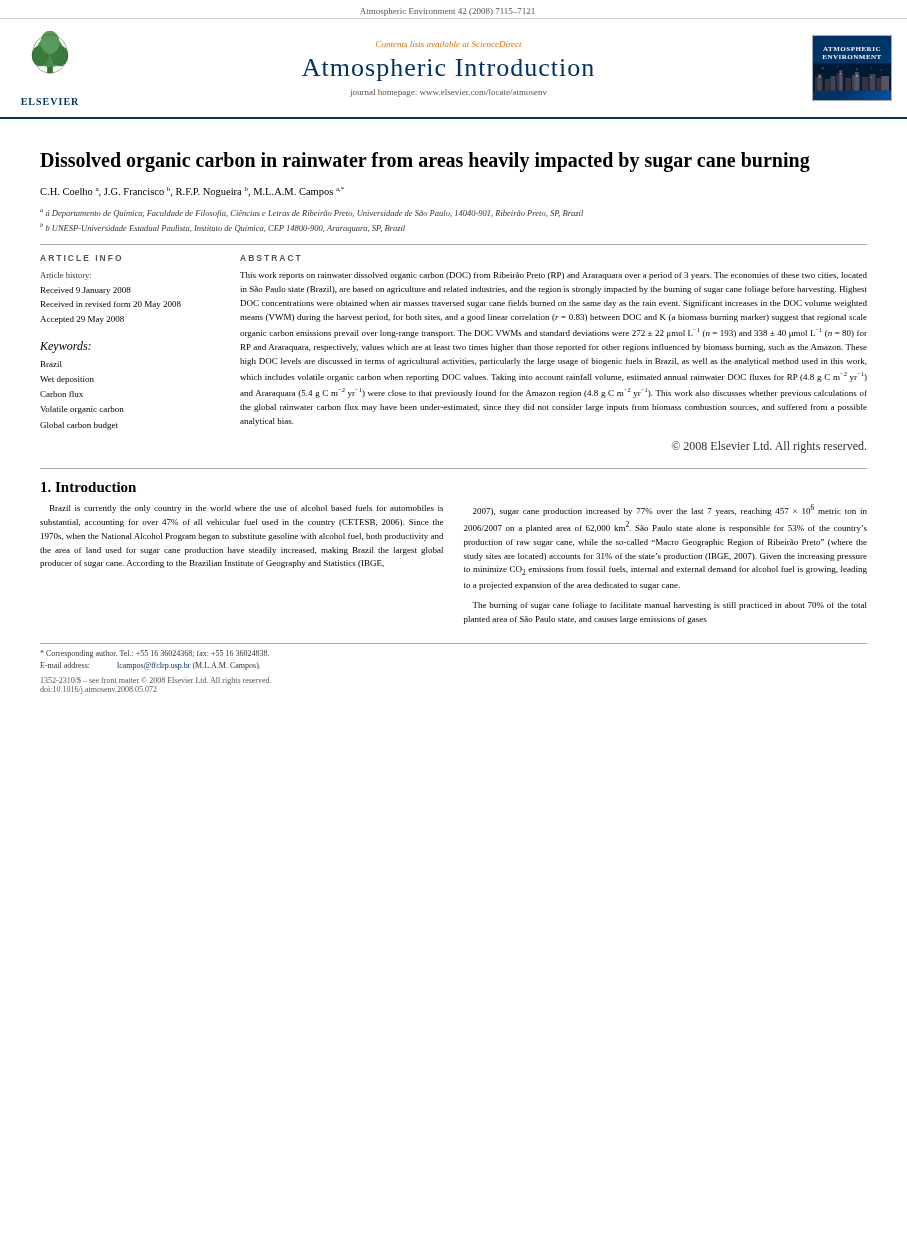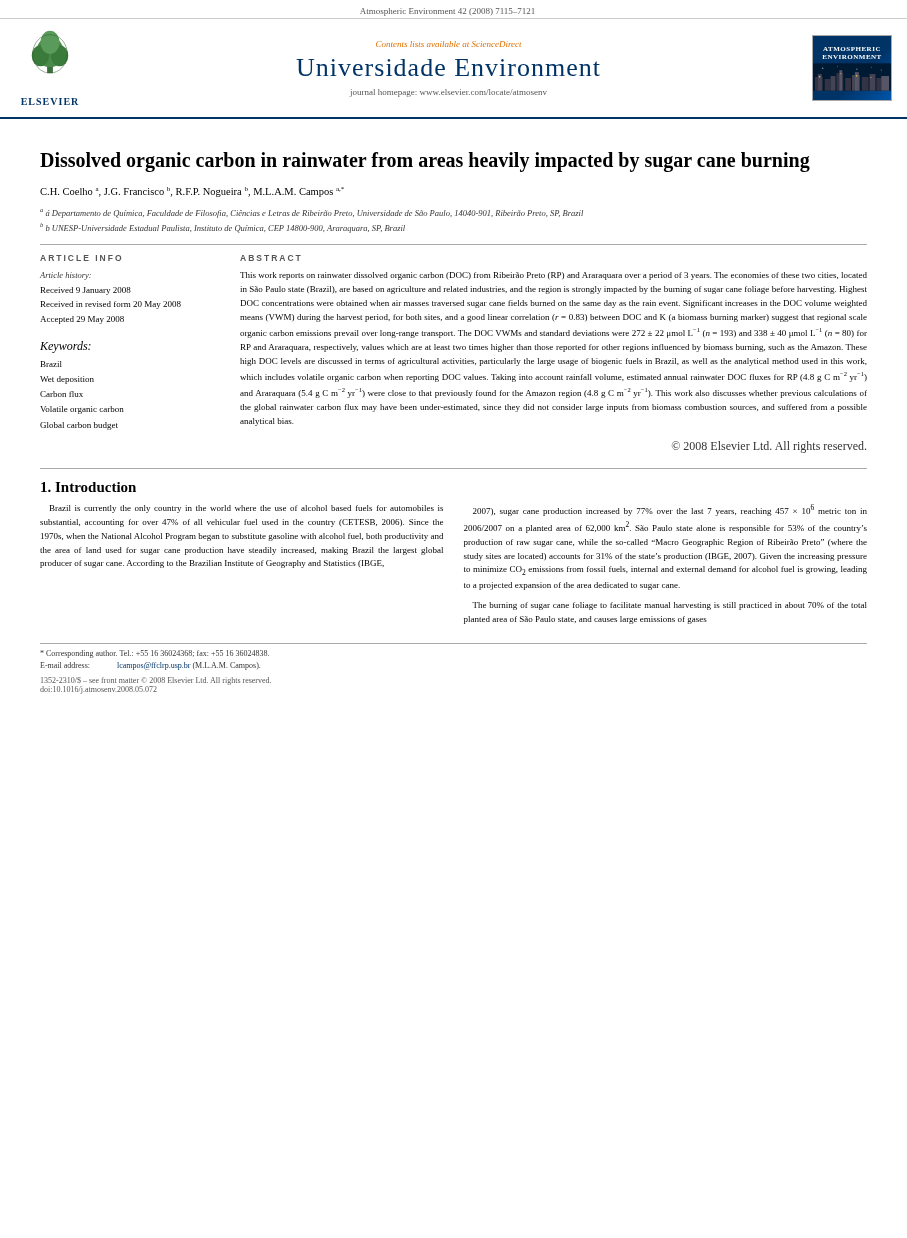--- a/index.html
+++ b/index.html
@@ -269,7 +269,7 @@
       <div class="science-direct-link">
         <span>Contents lists available at </span><span style="color:#e07000;font-style:italic;">ScienceDirect</span>
       </div>
-      <div class="journal-title">Universidade Environment</div>
+      <div class="journal-title">Atmospheric Introduction</div>
       <div class="journal-homepage">journal homepage: www.elsevier.com/locate/atmosenv</div>
     </div>
 

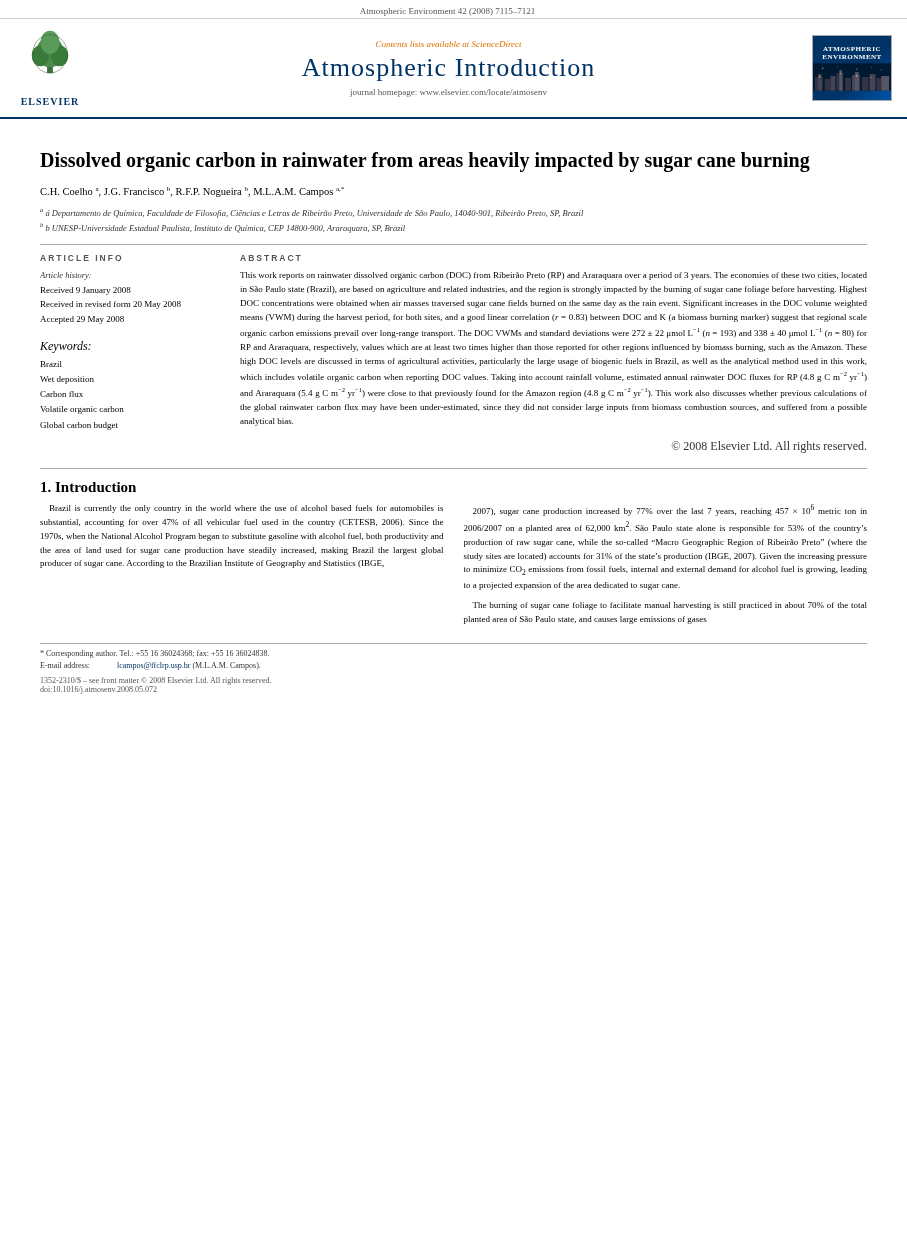--- a/index.html
+++ b/index.html
@@ -174,7 +174,6 @@
       line-height: 1.6;
     }
     .article-info-block .label {
-      font-style: italic;
       color: #333;
       font-size: 8.5px;
     }

